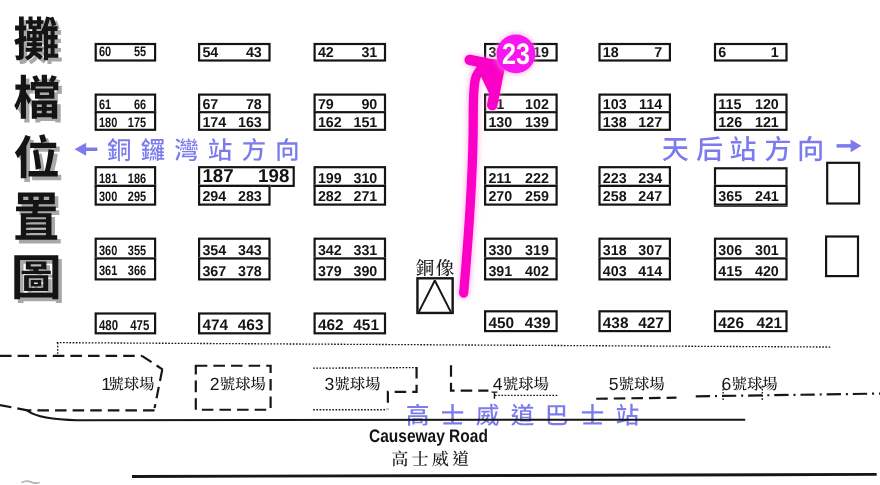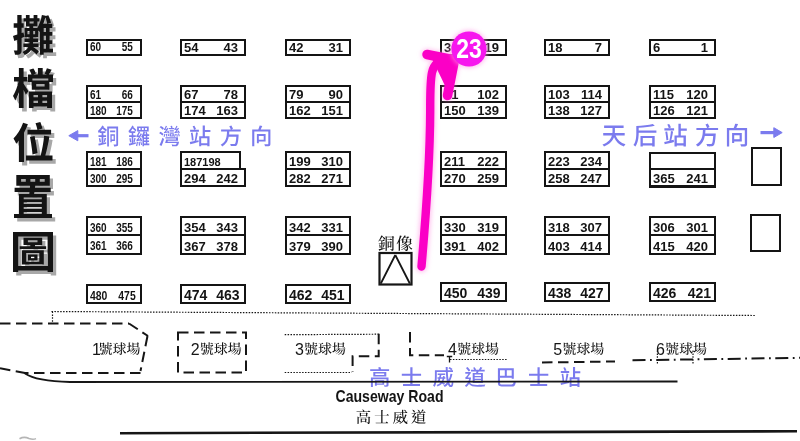--- a/index.html
+++ b/index.html
@@ -114,7 +114,7 @@
       <span class="nr">102</span>
     </div>
 <div class="bx" style="left:440px;top:101.0px;width:67px;height:18.0px;font-size:13px;padding-right:6px">
-      <span class="nl">150</span>
+      <span class="nl">130</span>
       <span class="nr">139</span>
     </div>
 <div class="bx" style="left:440px;top:151px;width:67px;height:19.0px;font-size:13px;padding-right:6px">

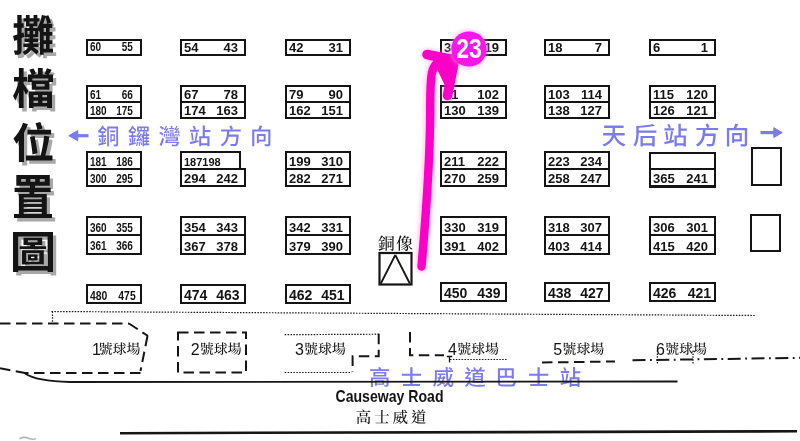--- a/index.html
+++ b/index.html
@@ -53,7 +53,7 @@
       <span class="nl">174</span>
       <span class="nr">163</span>
     </div>
-<div class="bx" style="left:180px;top:151px;width:61px;height:19.0px;font-size:11px;padding-right:22px">
+<div class="bx" style="left:180px;top:151px;width:88px;height:19.0px;font-size:17px;padding-right:3px">
       <span class="nl">187</span>
       <span class="nr">198</span>
     </div>

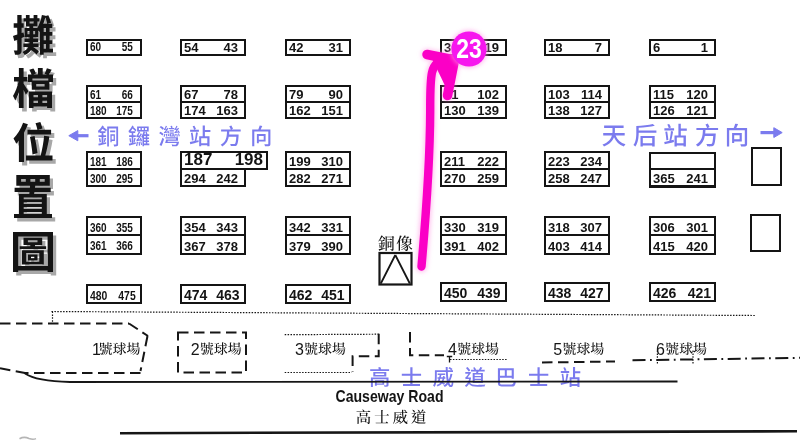--- a/index.html
+++ b/index.html
@@ -59,7 +59,7 @@
     </div>
 <div class="bx" style="left:180px;top:168.0px;width:66px;height:19.0px;font-size:13px;padding-right:6px">
       <span class="nl">294</span>
-      <span class="nr">242</span>
+      <span class="nr">283</span>
     </div>
 <div class="bx" style="left:180px;top:216px;width:66px;height:20.25px;font-size:13px;padding-right:6px">
       <span class="nl">354</span>

